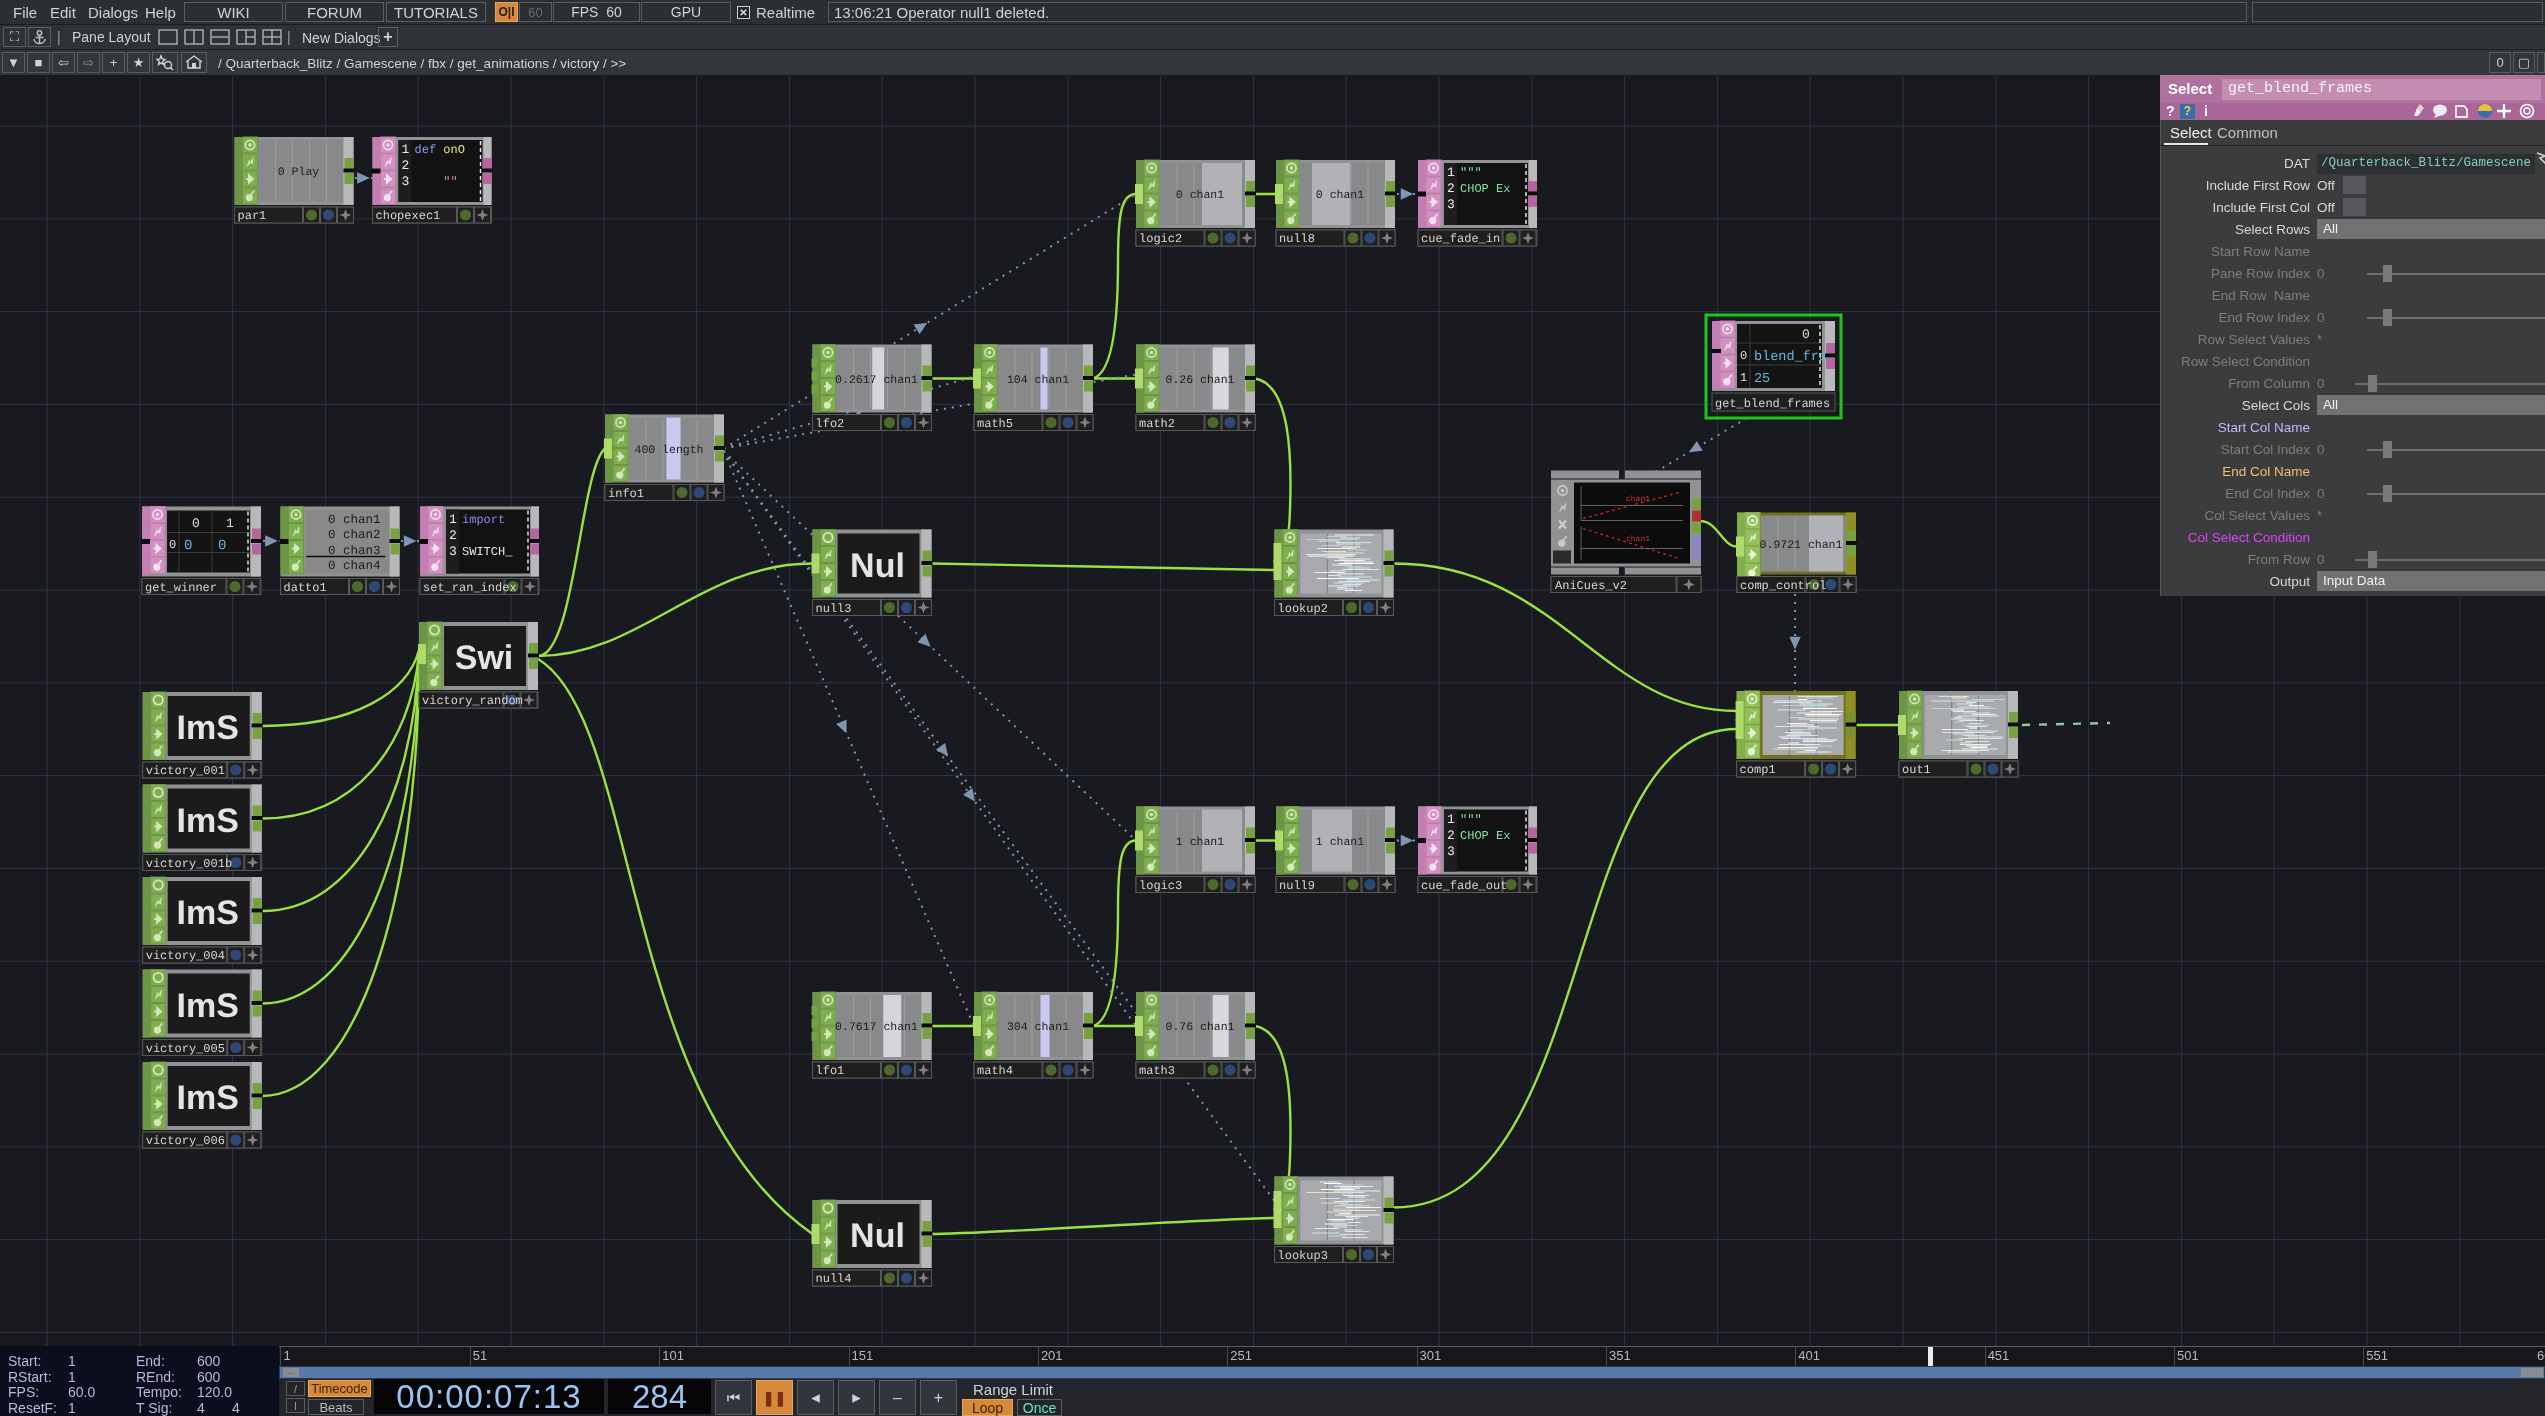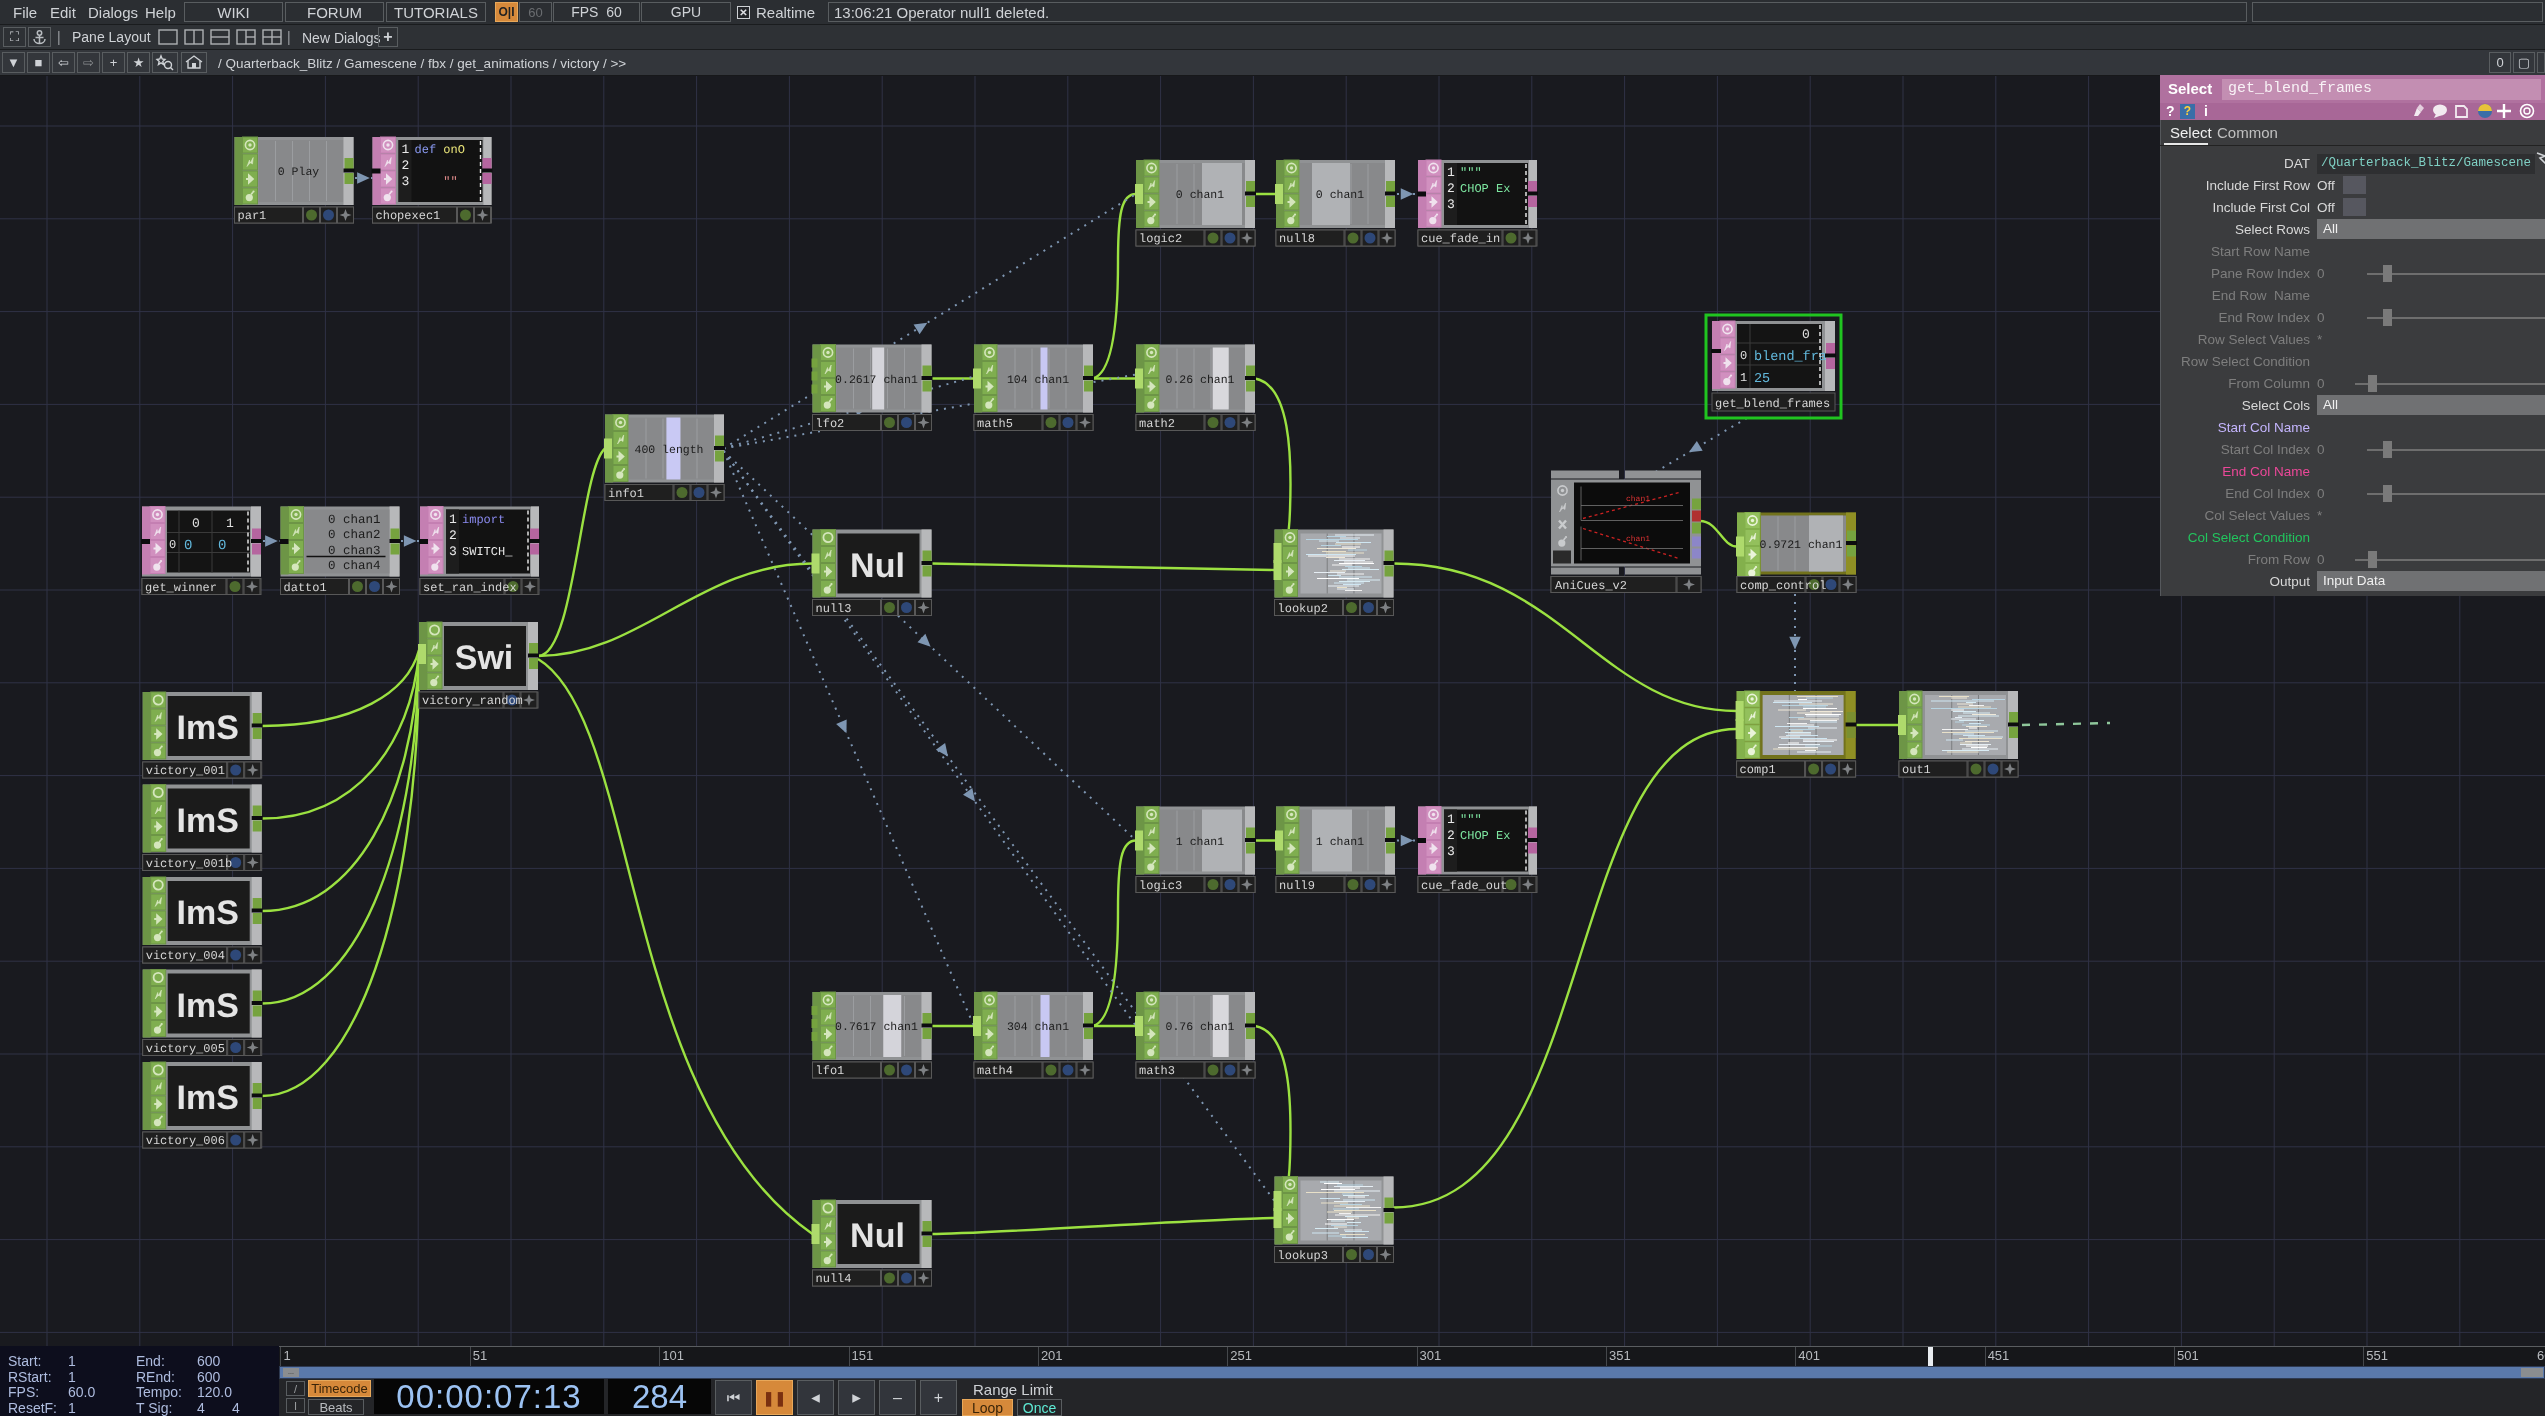--- a/index.html
+++ b/index.html
@@ -1307,7 +1307,7 @@
 <div style="position:absolute;left:2317px;top:442px;color:#7e7e7e;font:13.5px Liberation Sans">0</div>
 <div style="position:absolute;left:2367px;top:449px;width:178px;height:1.5px;background:#6e6e6e"></div>
 <div style="position:absolute;left:2383px;top:441px;width:9px;height:17px;background:#7a7a7a"></div>
-<div style="position:absolute;left:2160px;top:464px;width:150px;text-align:right;color:#ec4899;font:13.5px Liberation Sans">End Col Name</div>
+<div style="position:absolute;left:2160px;top:464px;width:150px;text-align:right;color:#fdba74;font:13.5px Liberation Sans">End Col Name</div>
 <div style="position:absolute;left:2160px;top:486px;width:150px;text-align:right;color:#7e7e7e;font:13.5px Liberation Sans">End Col Index</div>
 <div style="position:absolute;left:2317px;top:486px;color:#7e7e7e;font:13.5px Liberation Sans">0</div>
 <div style="position:absolute;left:2367px;top:493px;width:178px;height:1.5px;background:#6e6e6e"></div>

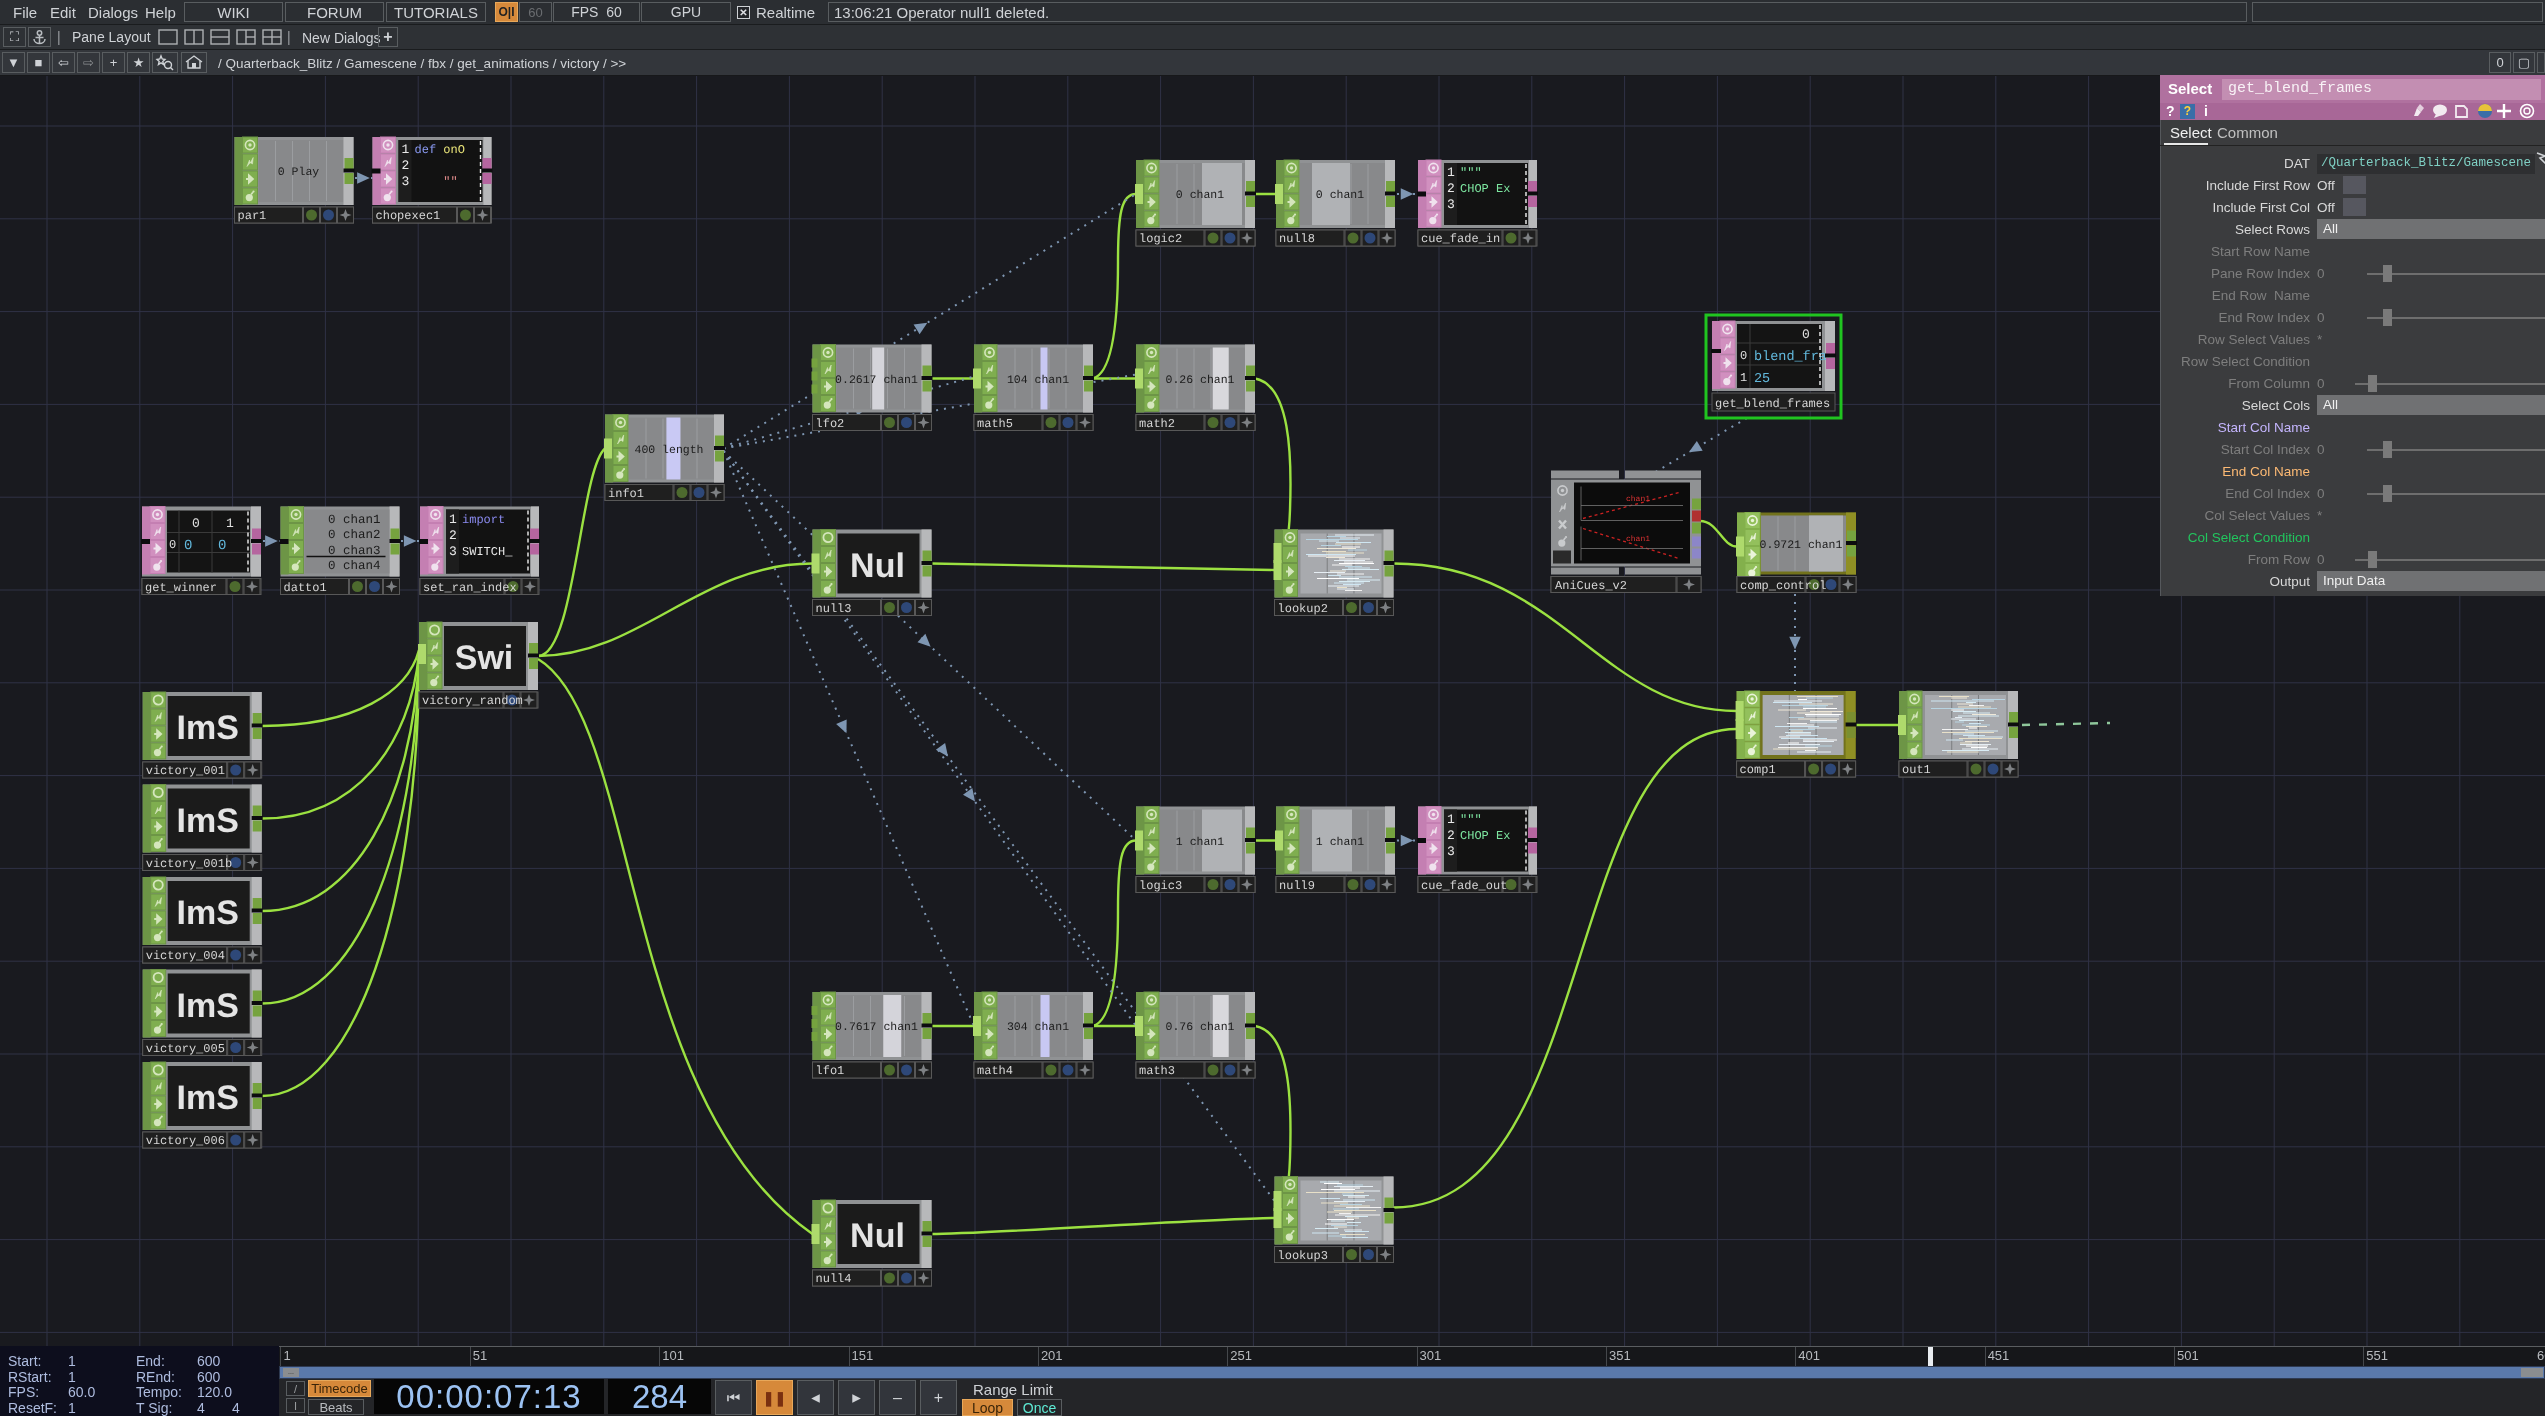--- a/index.html
+++ b/index.html
@@ -1314,7 +1314,7 @@
 <div style="position:absolute;left:2383px;top:485px;width:9px;height:17px;background:#7a7a7a"></div>
 <div style="position:absolute;left:2160px;top:508px;width:150px;text-align:right;color:#7e7e7e;font:13.5px Liberation Sans">Col Select Values</div>
 <div style="position:absolute;left:2317px;top:508px;color:#7e7e7e;font:13.5px Liberation Sans">*</div>
-<div style="position:absolute;left:2160px;top:530px;width:150px;text-align:right;color:#22c55e;font:13.5px Liberation Sans">Col Select Condition</div>
+<div style="position:absolute;left:2160px;top:530px;width:150px;text-align:right;color:#d946ef;font:13.5px Liberation Sans">Col Select Condition</div>
 <div style="position:absolute;left:2160px;top:552px;width:150px;text-align:right;color:#7e7e7e;font:13.5px Liberation Sans">From Row</div>
 <div style="position:absolute;left:2317px;top:552px;color:#7e7e7e;font:13.5px Liberation Sans">0</div>
 <div style="position:absolute;left:2355px;top:559px;width:190px;height:1.5px;background:#6e6e6e"></div>

